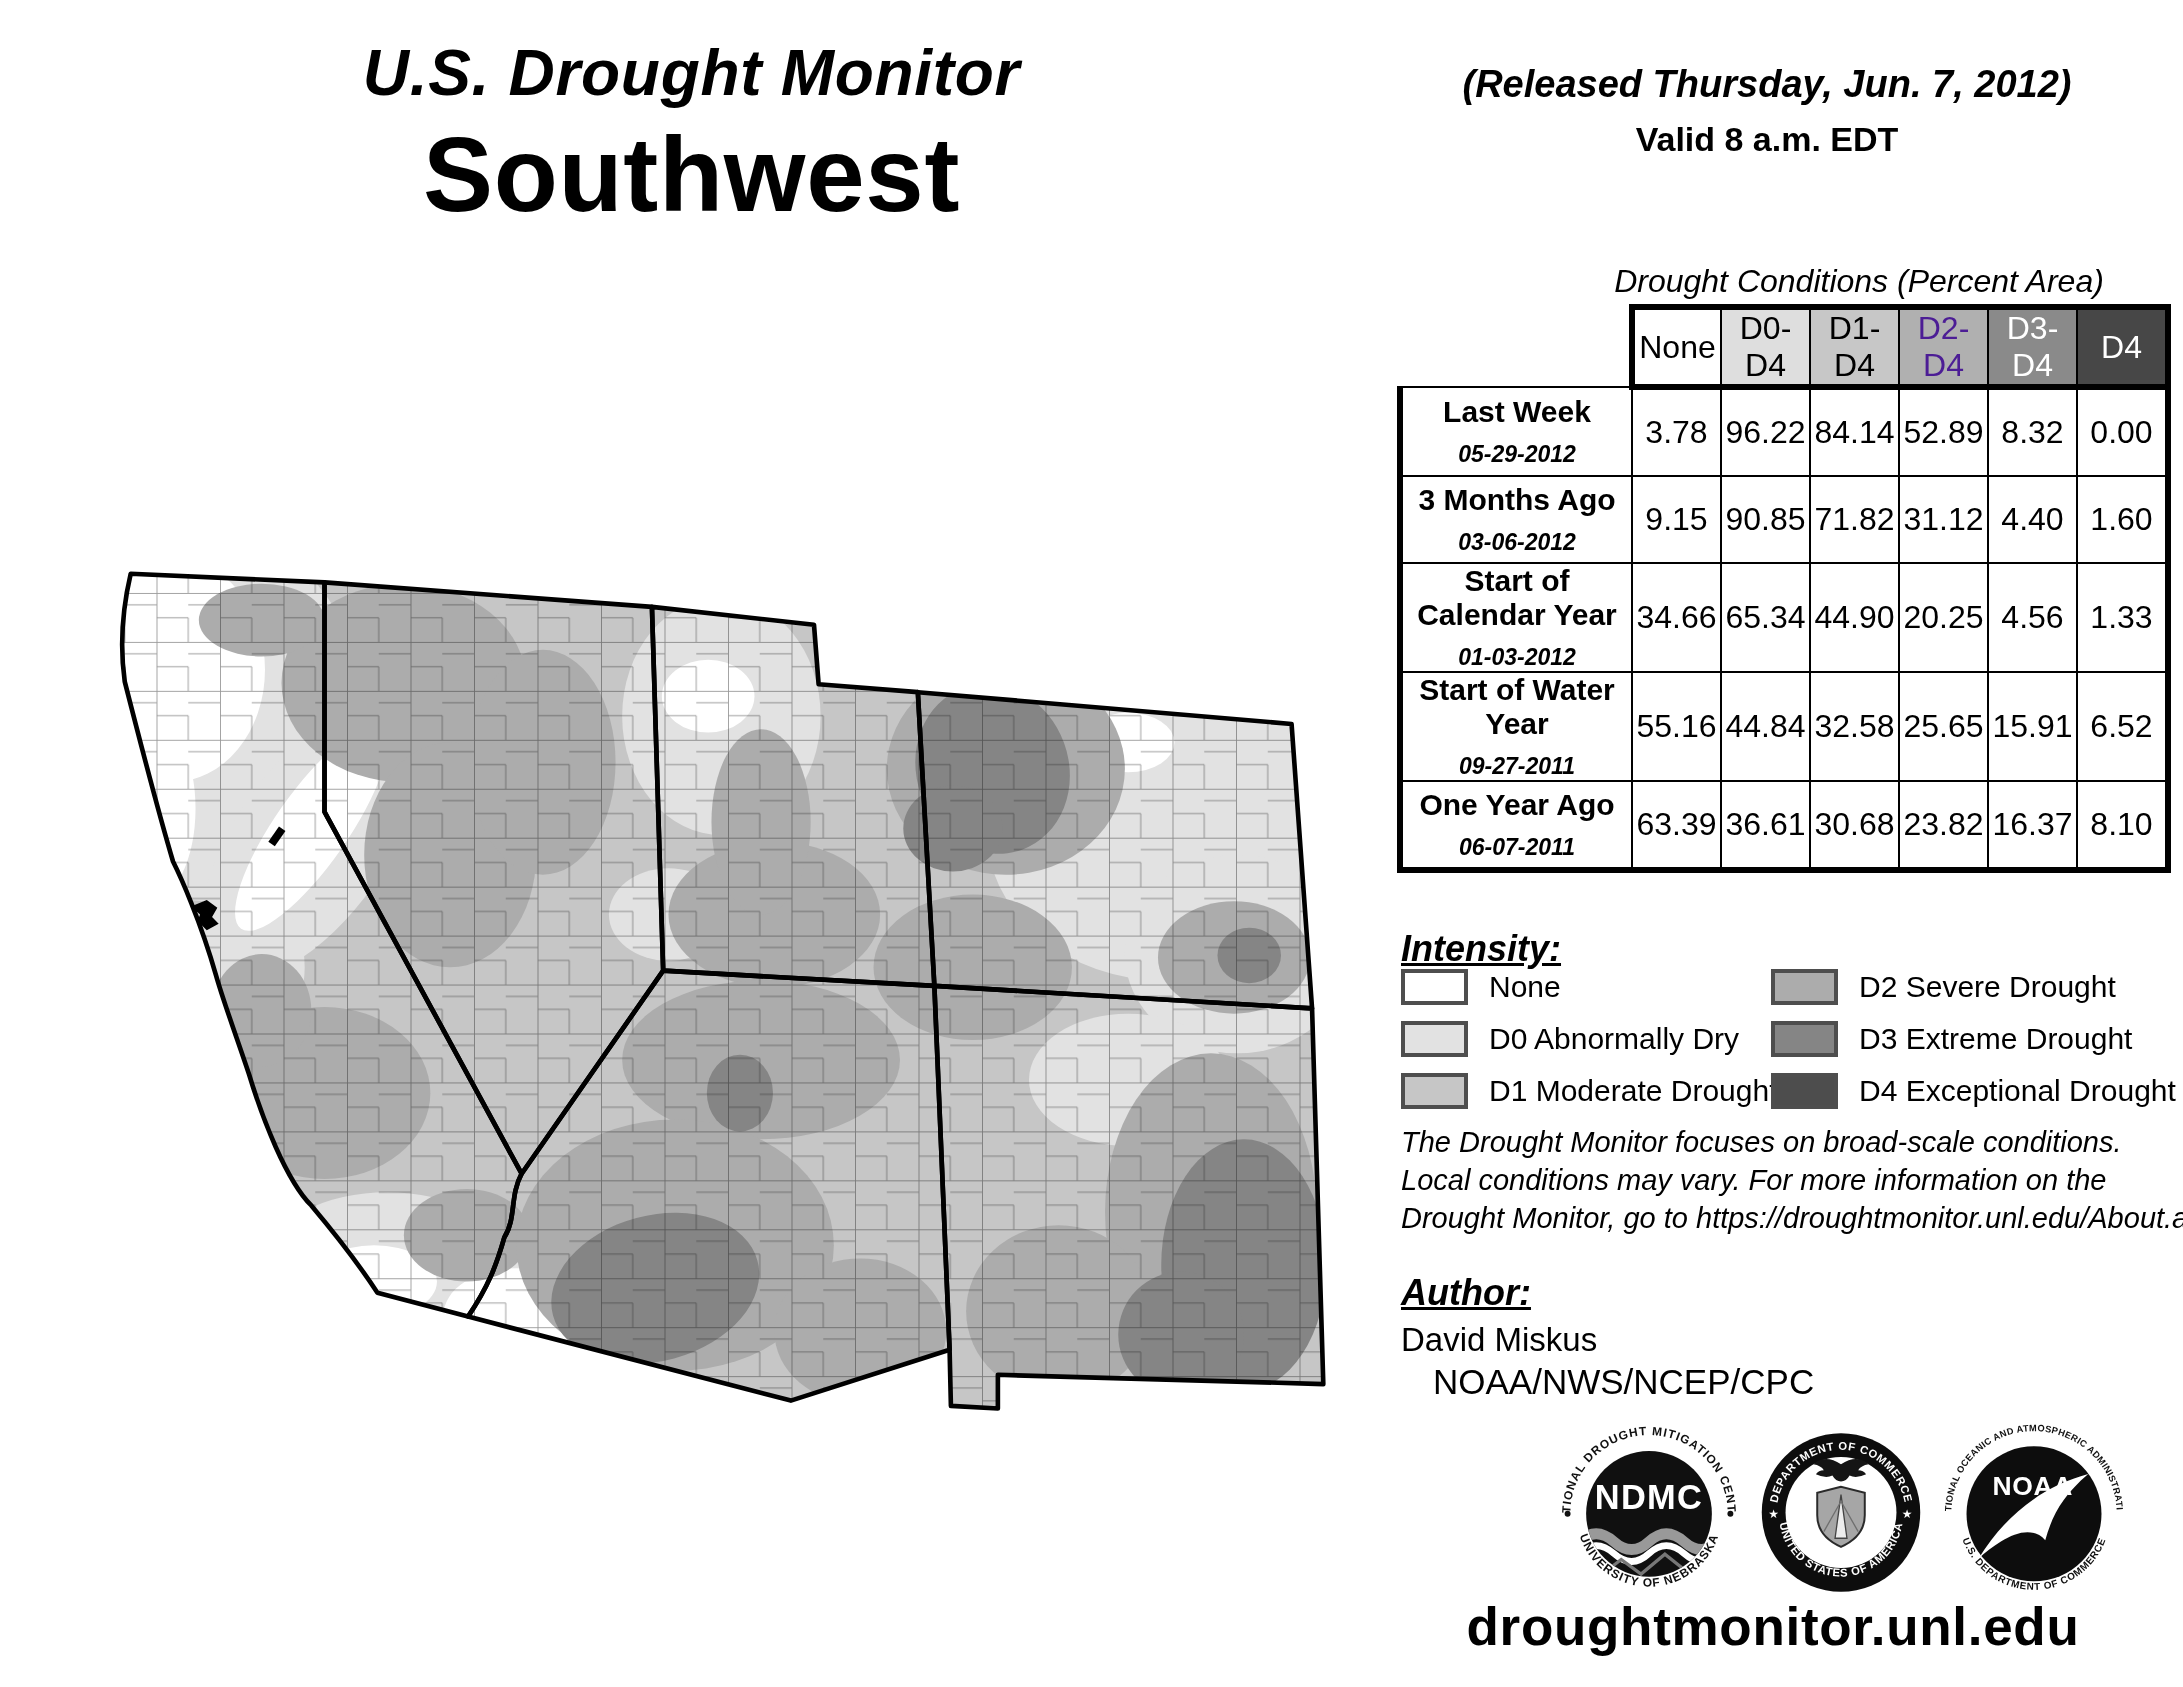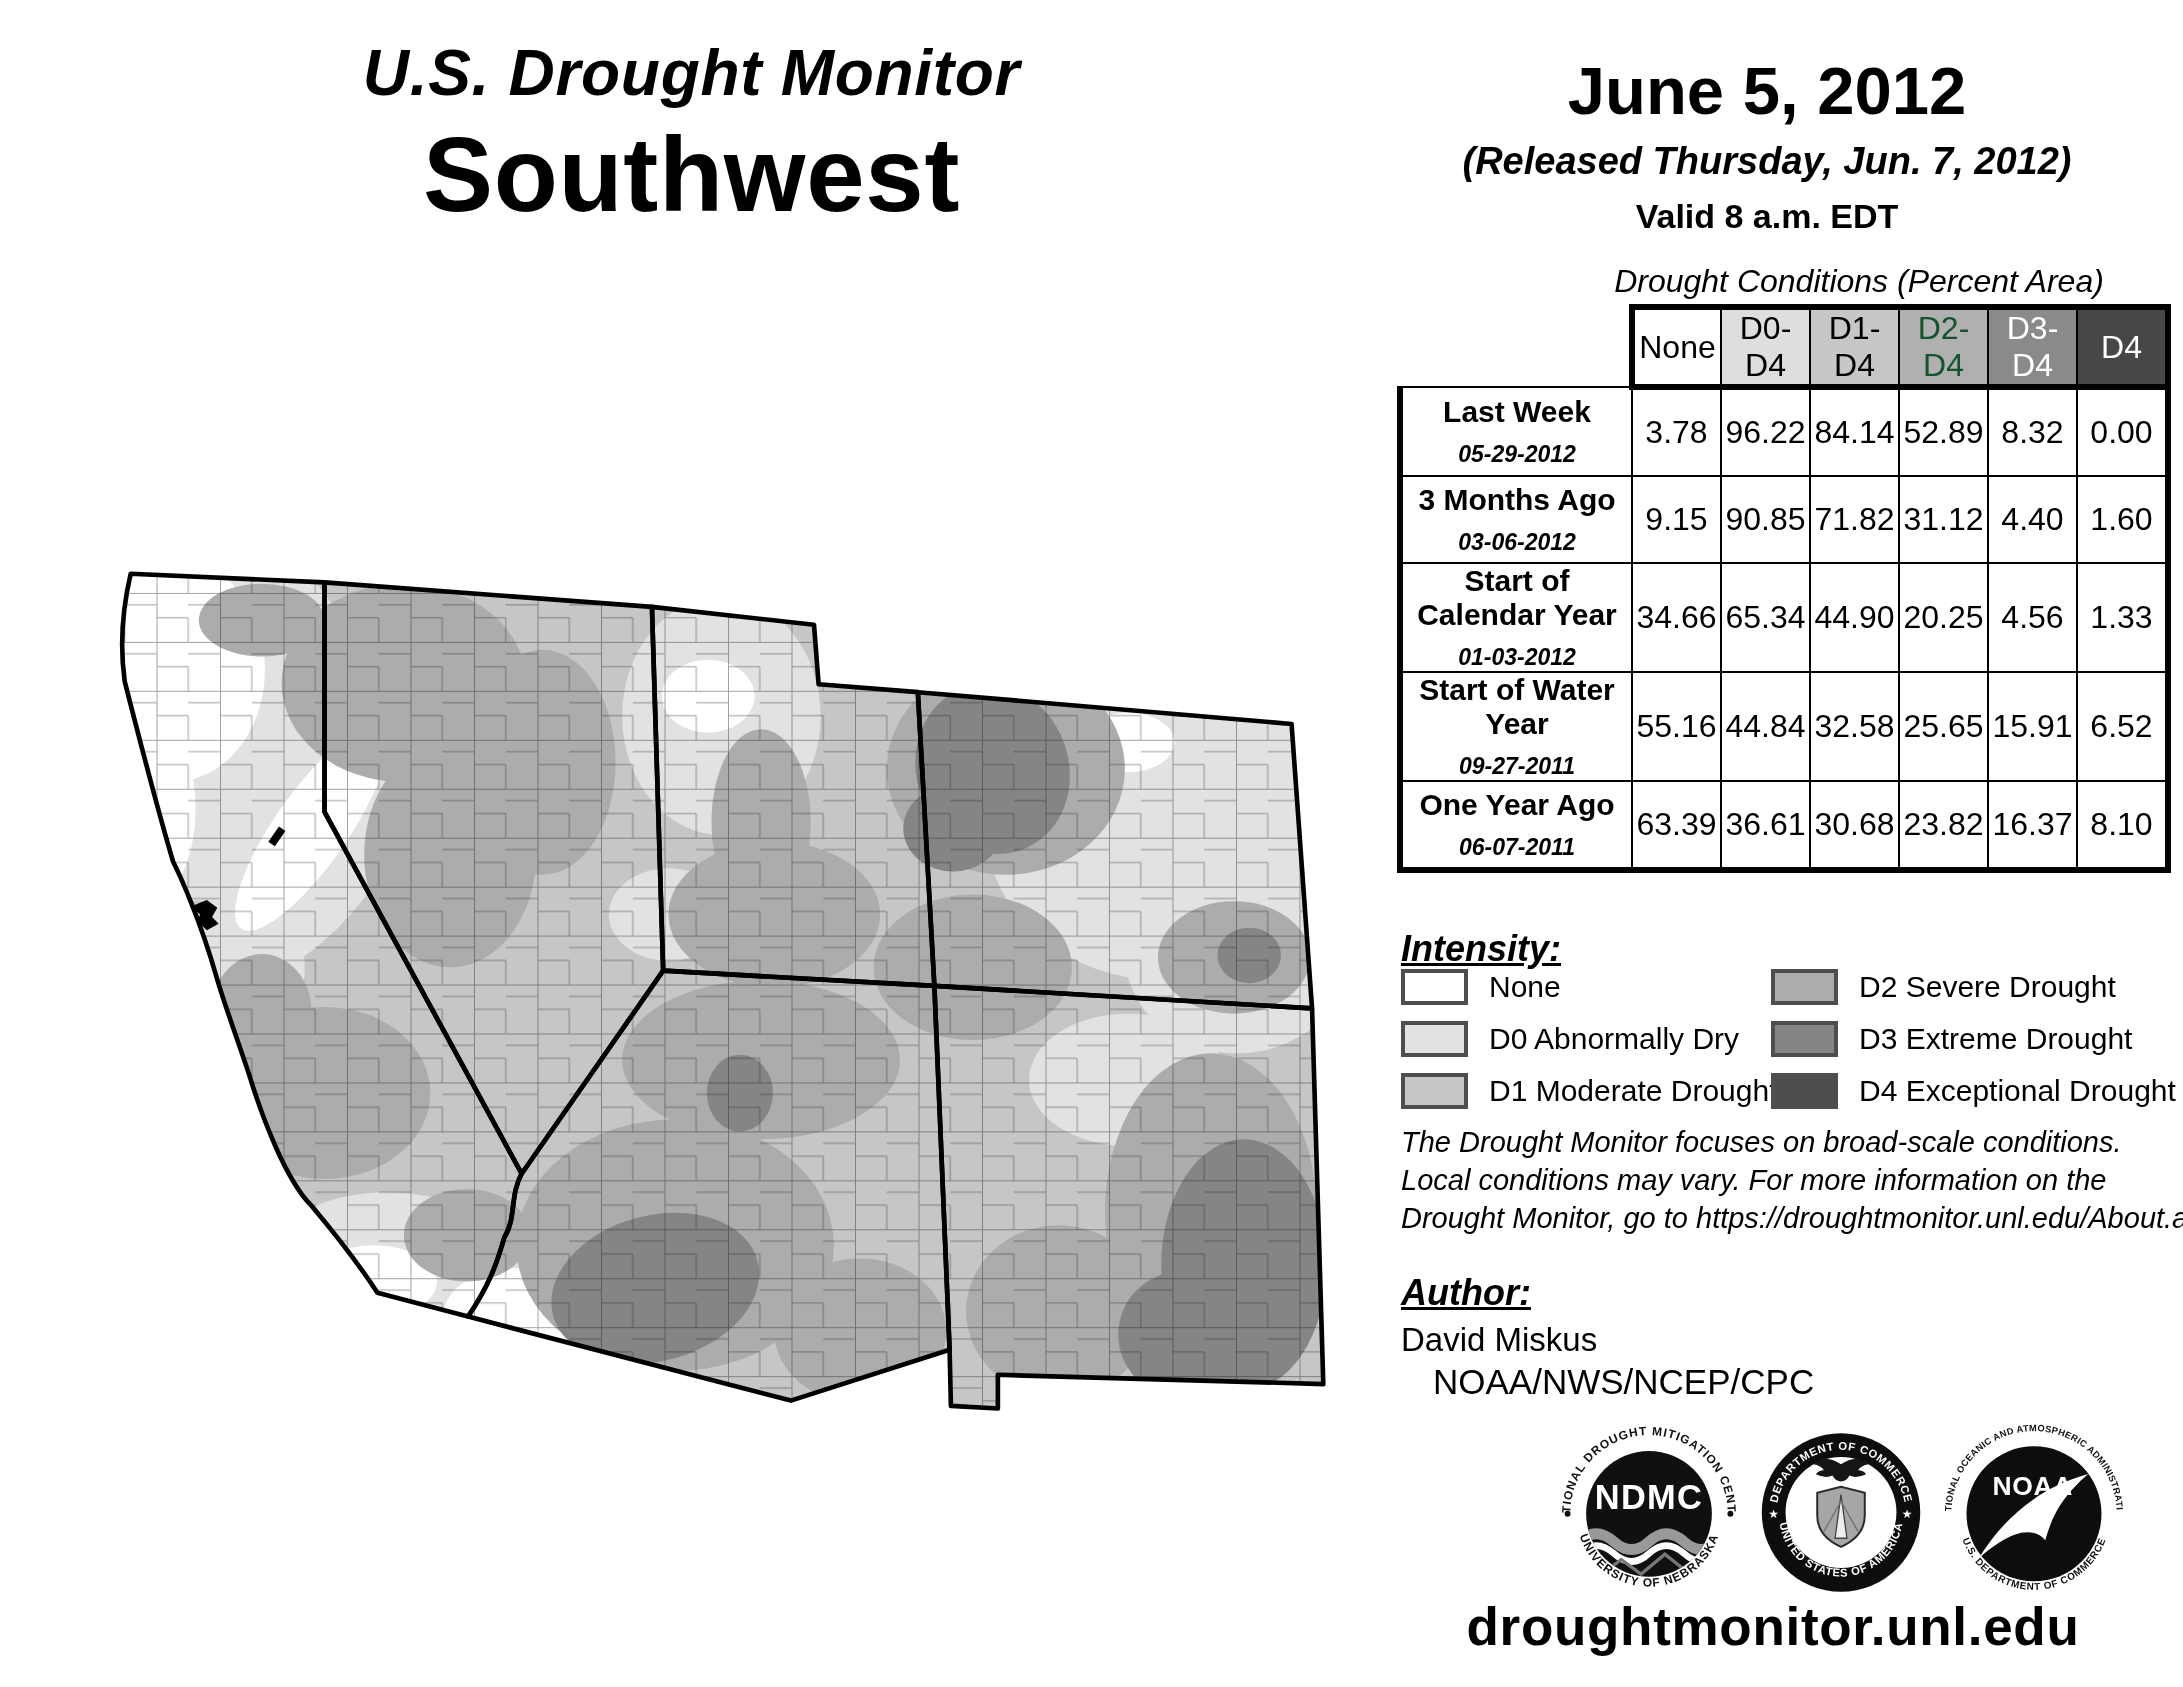--- a/index.html
+++ b/index.html
@@ -72,7 +72,6 @@
   </div>
 
   <div class="date-block">
-    <div class="date-main">June 5, 2012</div>
     <div class="date-released">(Released Thursday, Jun. 7, 2012)</div>
     <div class="date-valid">Valid 8 a.m. EDT</div>
   </div>

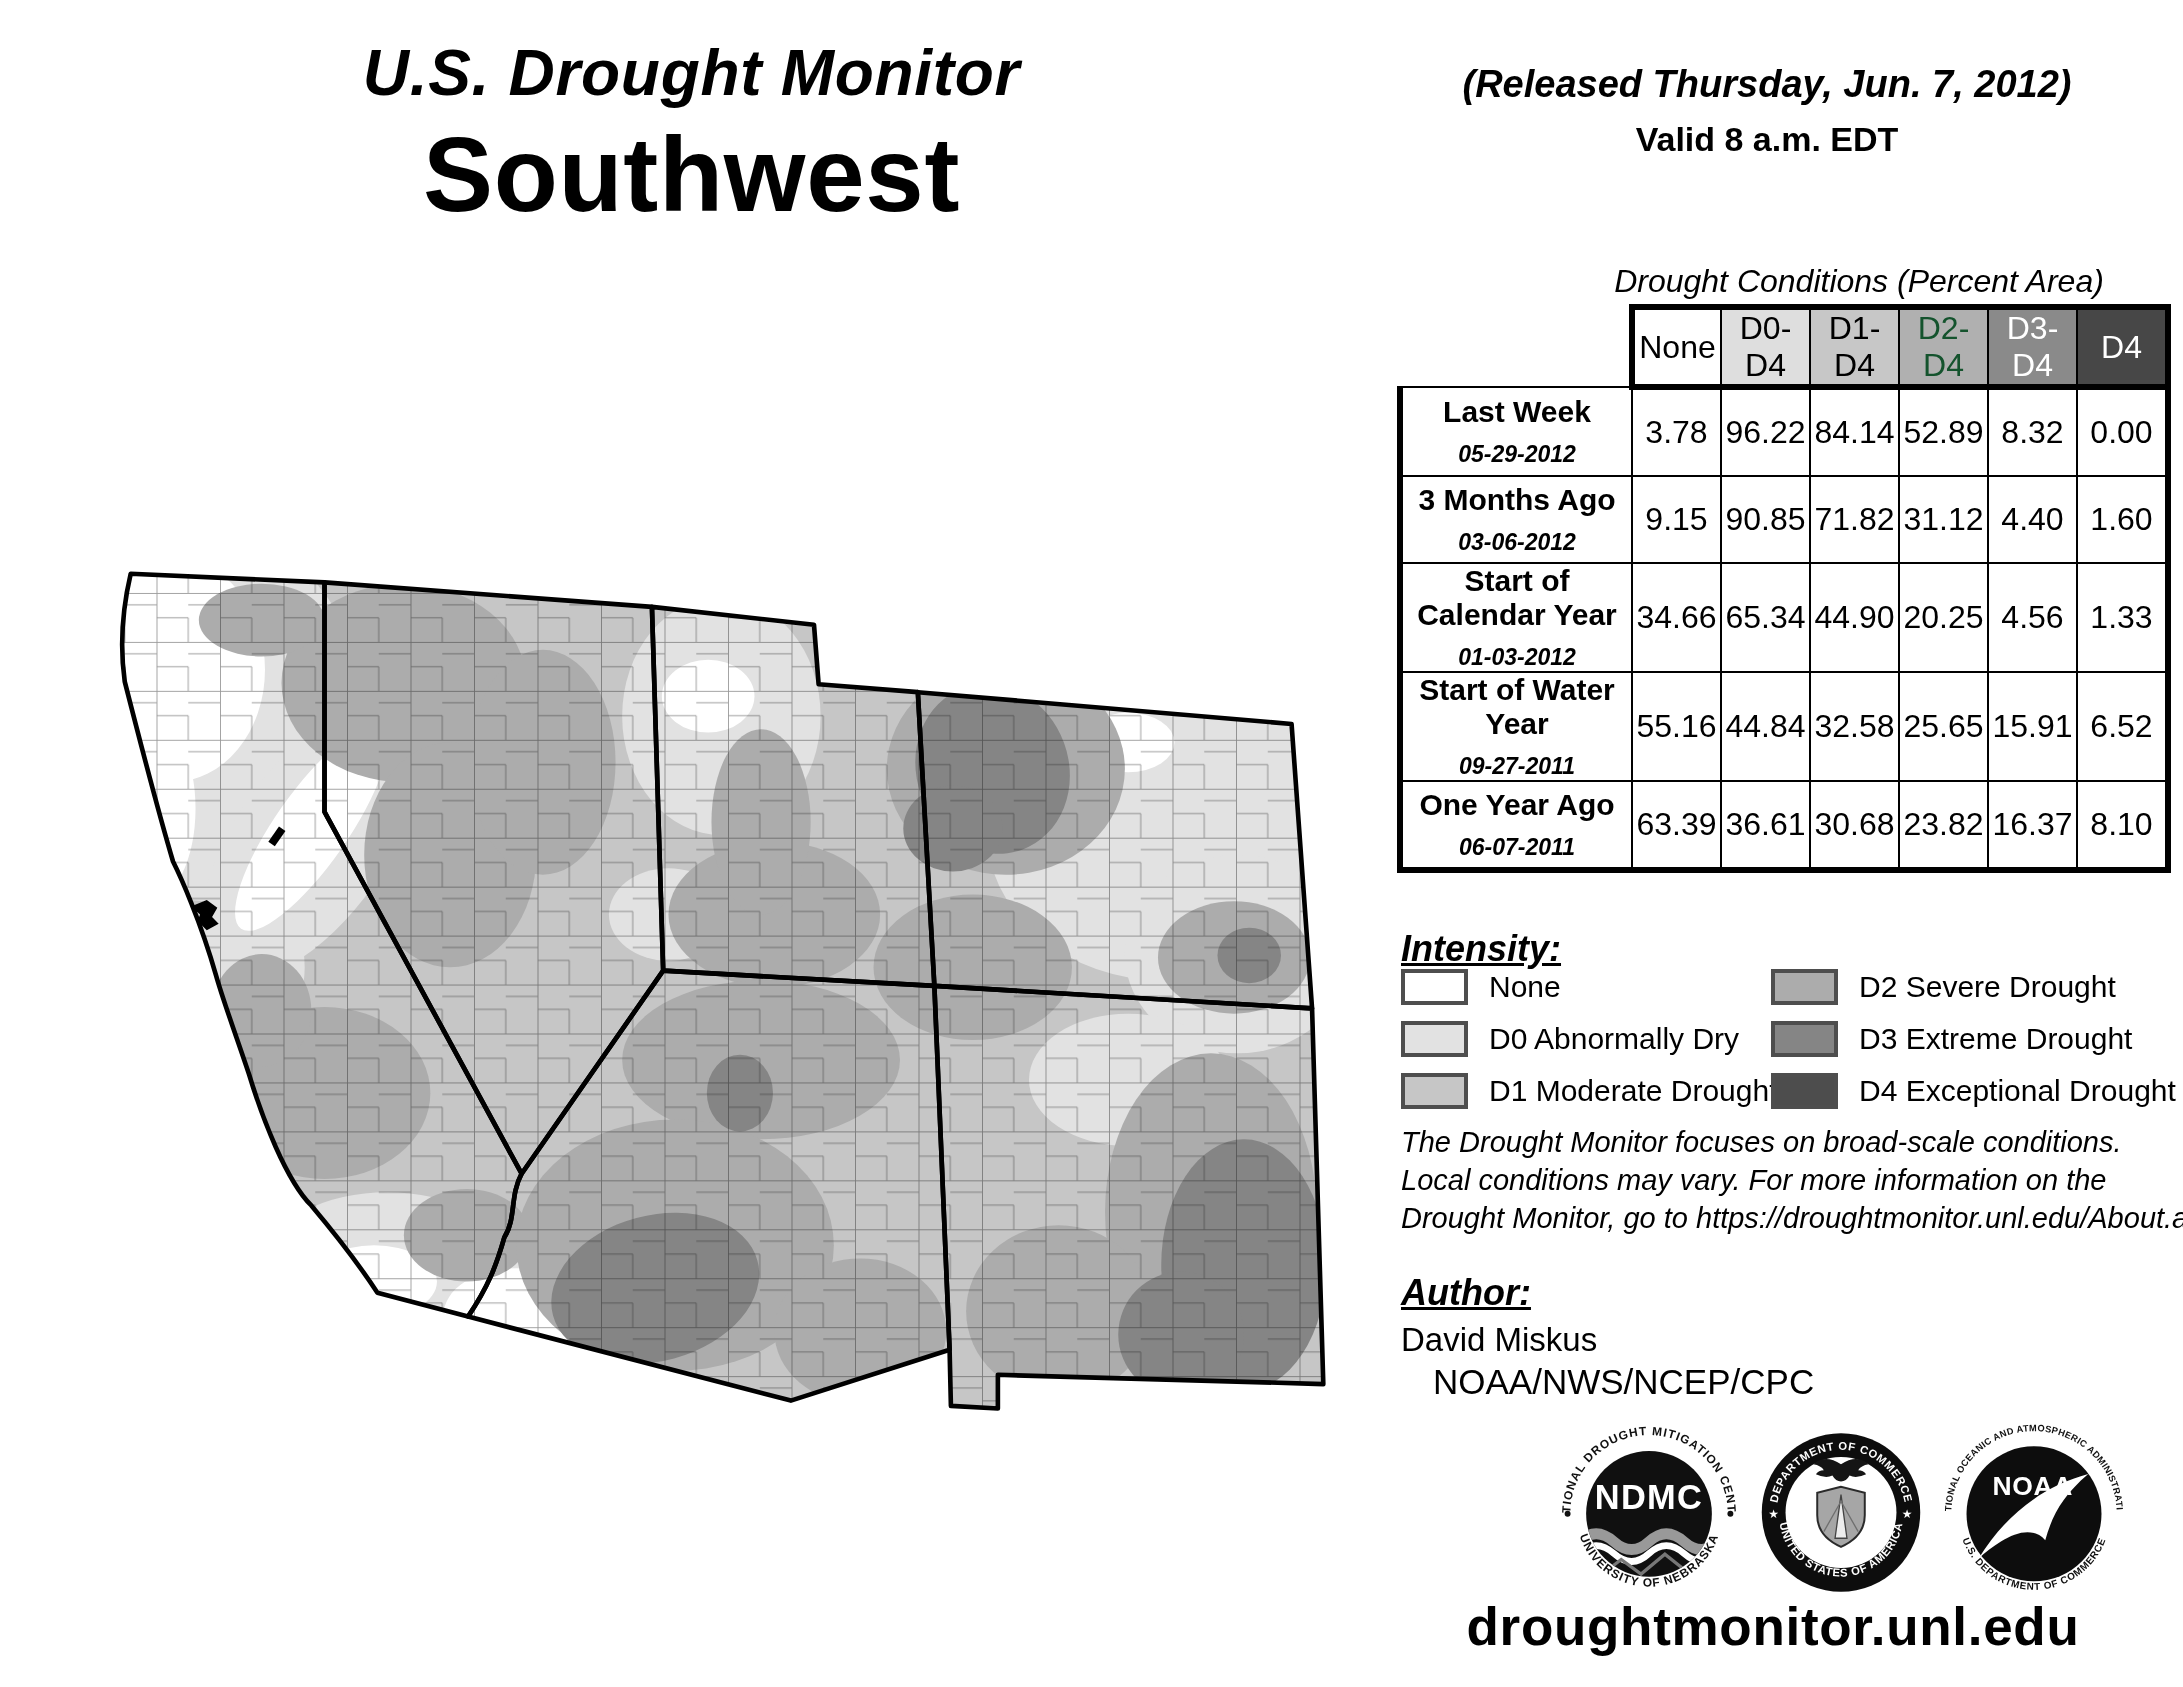--- a/index.html
+++ b/index.html
@@ -84,7 +84,7 @@
           <th class="h first" style="background: rgb(255, 255, 255); color: rgb(0, 0, 0);">None</th>
           <th class="h" style="background: rgb(222, 222, 222); color: rgb(0, 0, 0);">D0-D4</th>
           <th class="h" style="background: rgb(199, 199, 199); color: rgb(0, 0, 0);">D1-D4</th>
-          <th class="h" style="background: rgb(176, 176, 176); color: #14532d;">D2-D4</th>
+          <th class="h" style="background: rgb(176, 176, 176); color: #4c1d95;">D2-D4</th>
           <th class="h" style="background: rgb(138, 138, 138); color: rgb(255, 255, 255);">D3-D4</th>
           <th class="h last" style="background: rgb(71, 71, 71); color: rgb(255, 255, 255);">D4</th>
         </tr>

